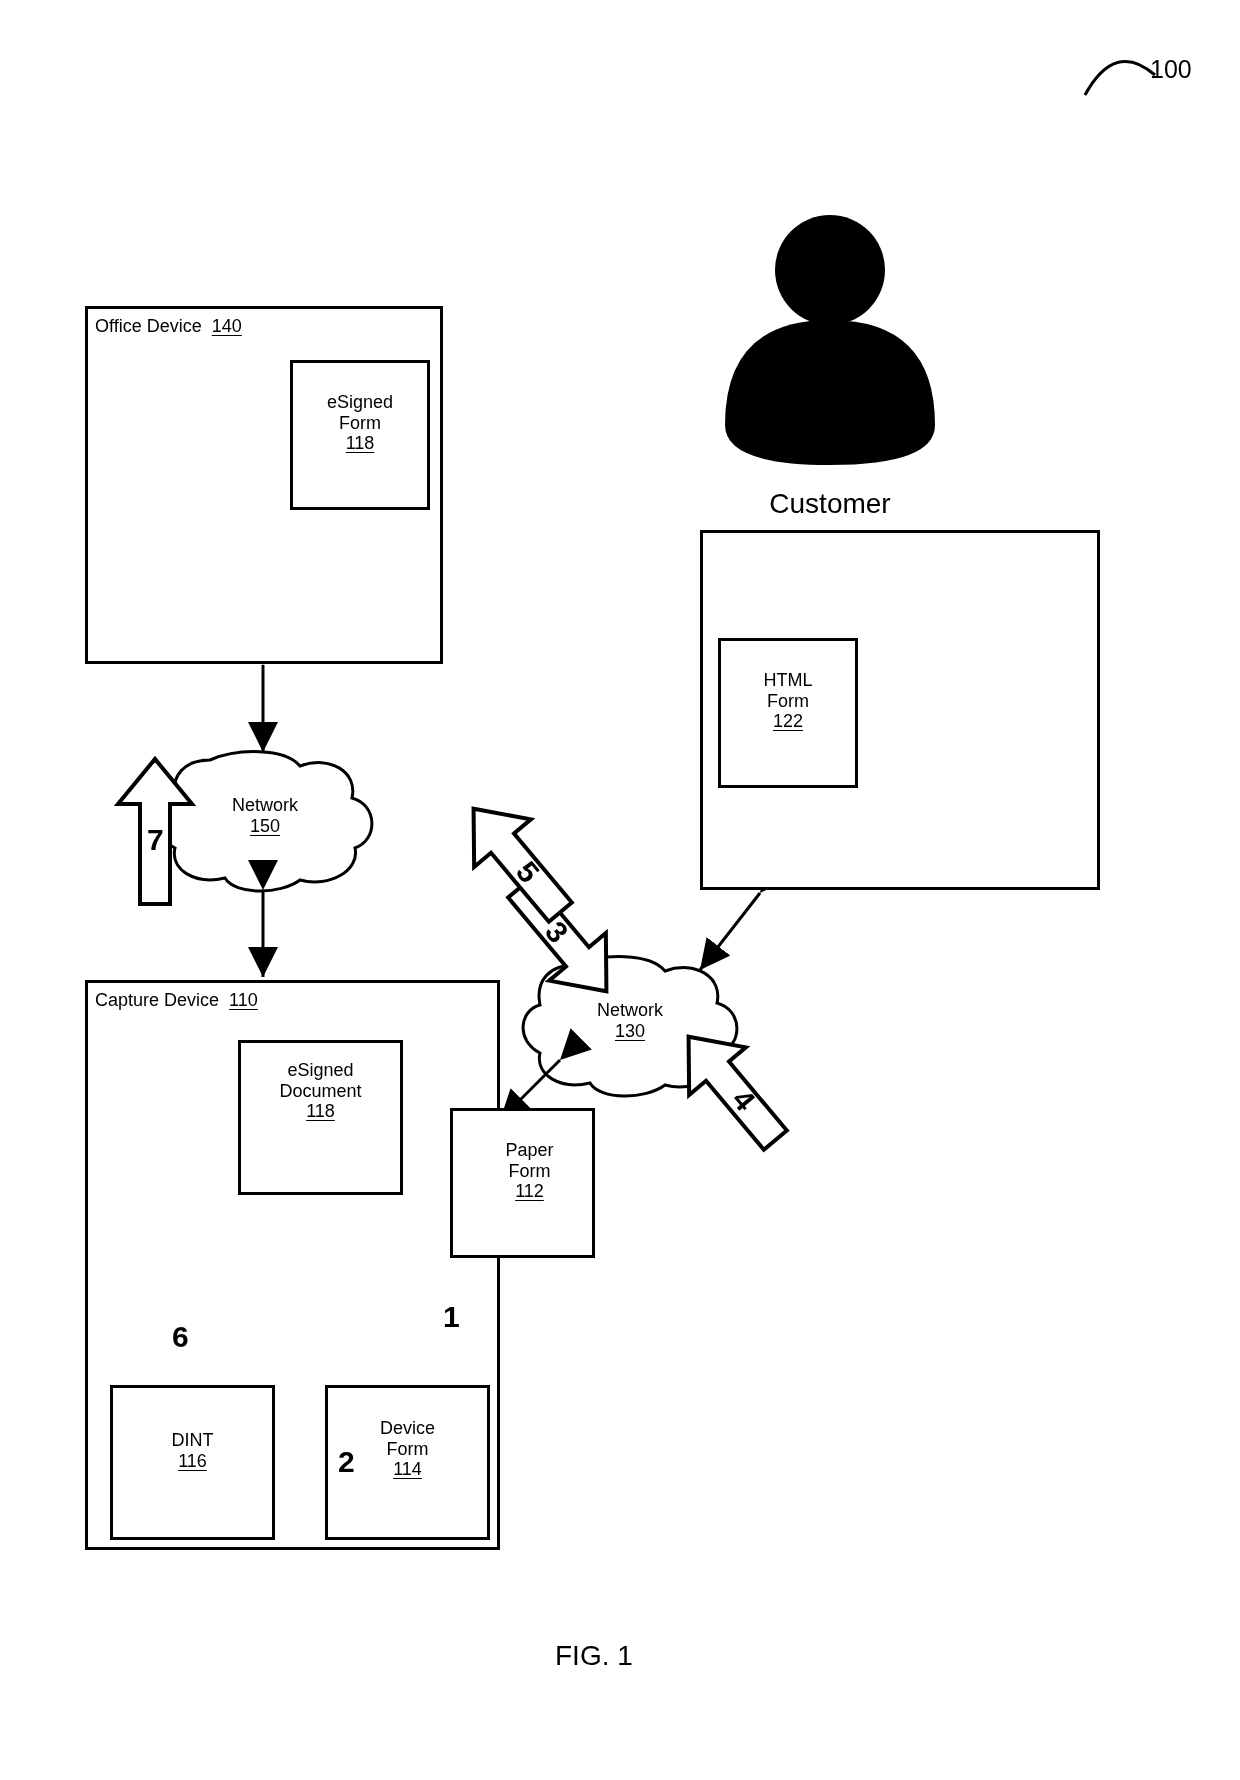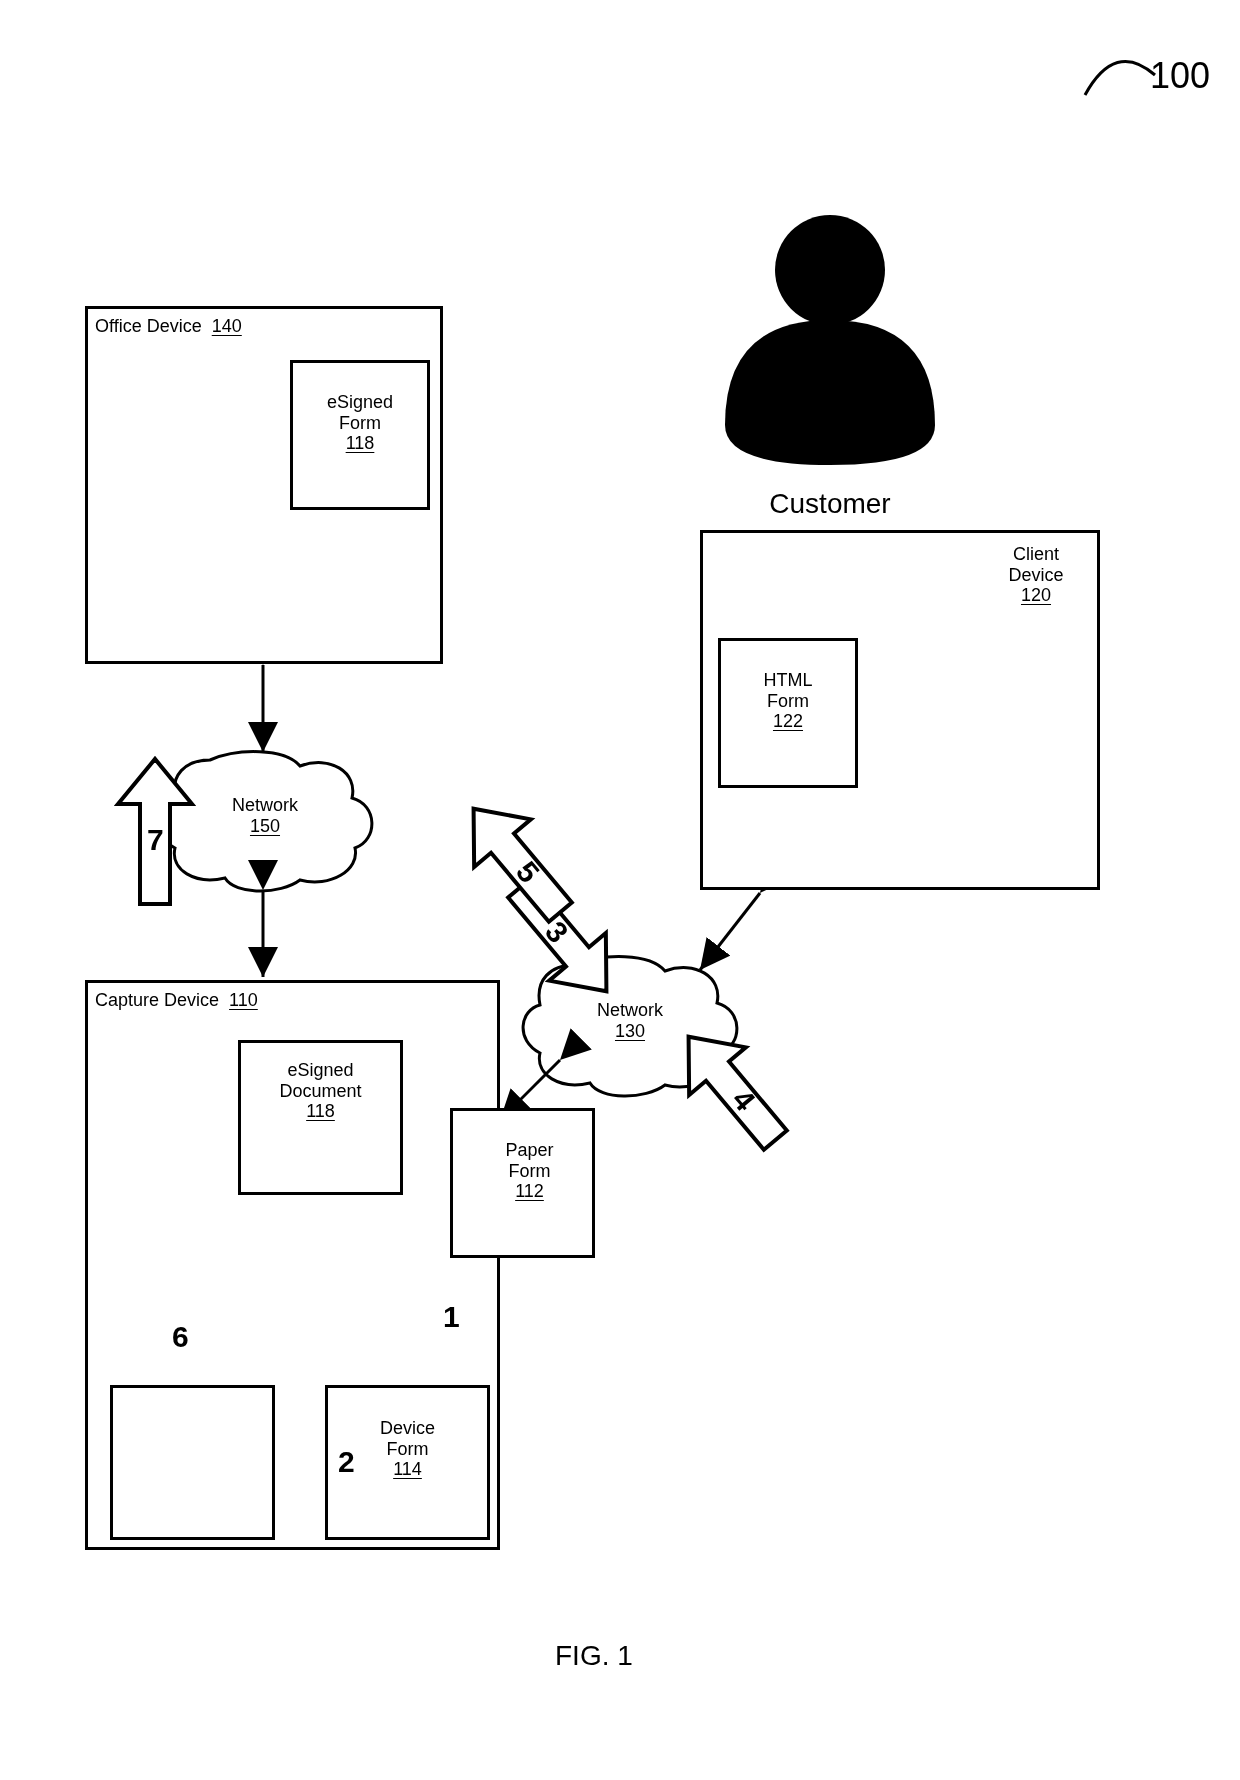--- a/index.html
+++ b/index.html
@@ -103,7 +103,7 @@
 
   </svg>
 
-  <div class="lbl" style="left:1150px; top:55px; font-size:36px;">
+  <div class="lbl" style="left:1150px; top:55px; font-size:25px;">
     <span>100</span>
   </div>
 

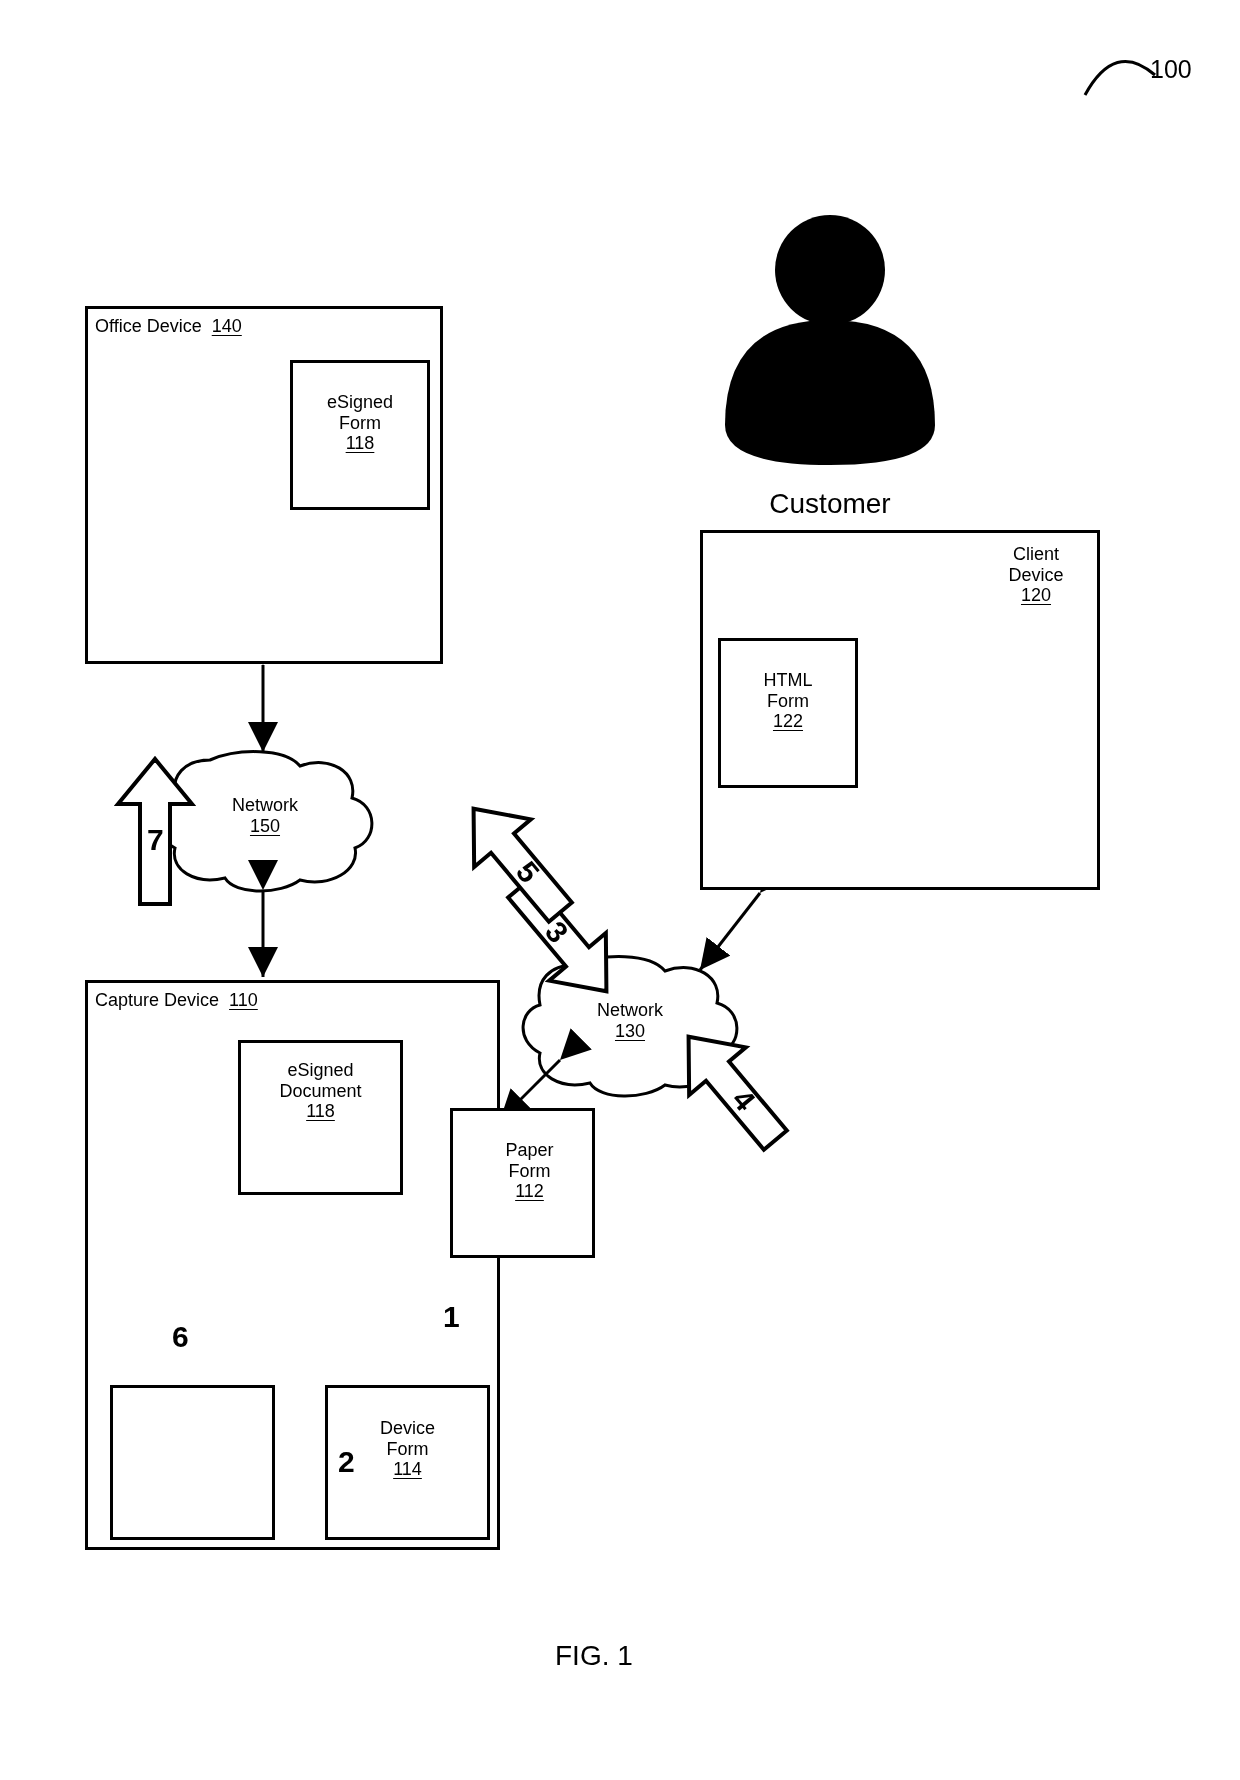--- a/index.html
+++ b/index.html
@@ -164,11 +164,6 @@
   </div>
 
   <div class="box" style="left:700px; top:530px; width:400px; height:360px;"></div>
-  <div class="lbl" style="left:986px; top:544px; width:100px;">
-    <span style="white-space:pre-line;">Client
-Device</span><br>
-    <span class="u">120</span>
-  </div>
 
   <div class="box" style="left:718px; top:638px; width:140px; height:150px;"></div>
   <div class="lbl" style="left:718px; top:670px; width:140px;">

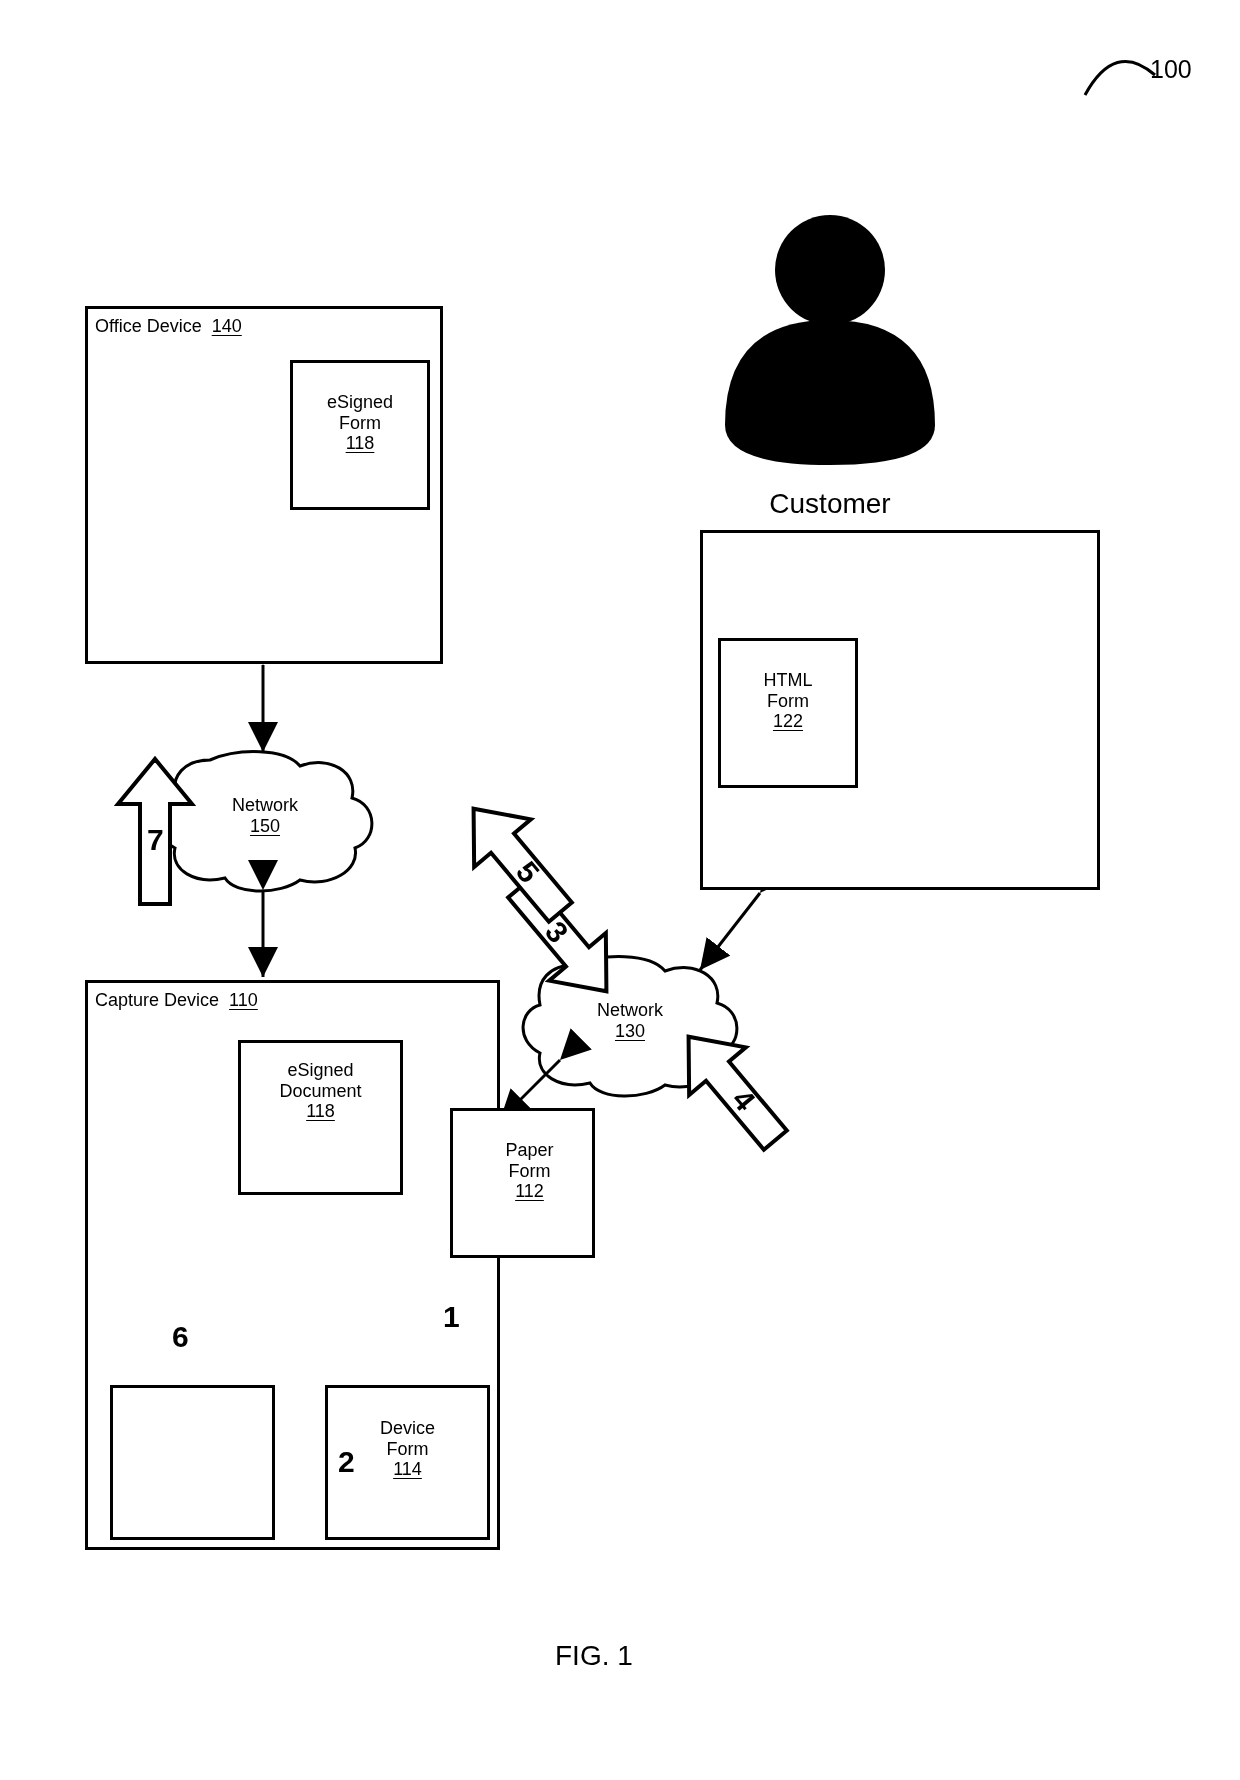--- a/index.html
+++ b/index.html
@@ -143,6 +143,10 @@
   </div>
 
   <div class="box" style="left:110px; top:1385px; width:165px; height:155px;"></div>
+  <div class="lbl" style="left:110px; top:1430px; width:165px;">
+    <span>DINT</span><br>
+    <span class="u">116</span>
+  </div>
 
   <div class="box" style="left:325px; top:1385px; width:165px; height:155px;"></div>
   <div class="lbl" style="left:325px; top:1418px; width:165px;">

